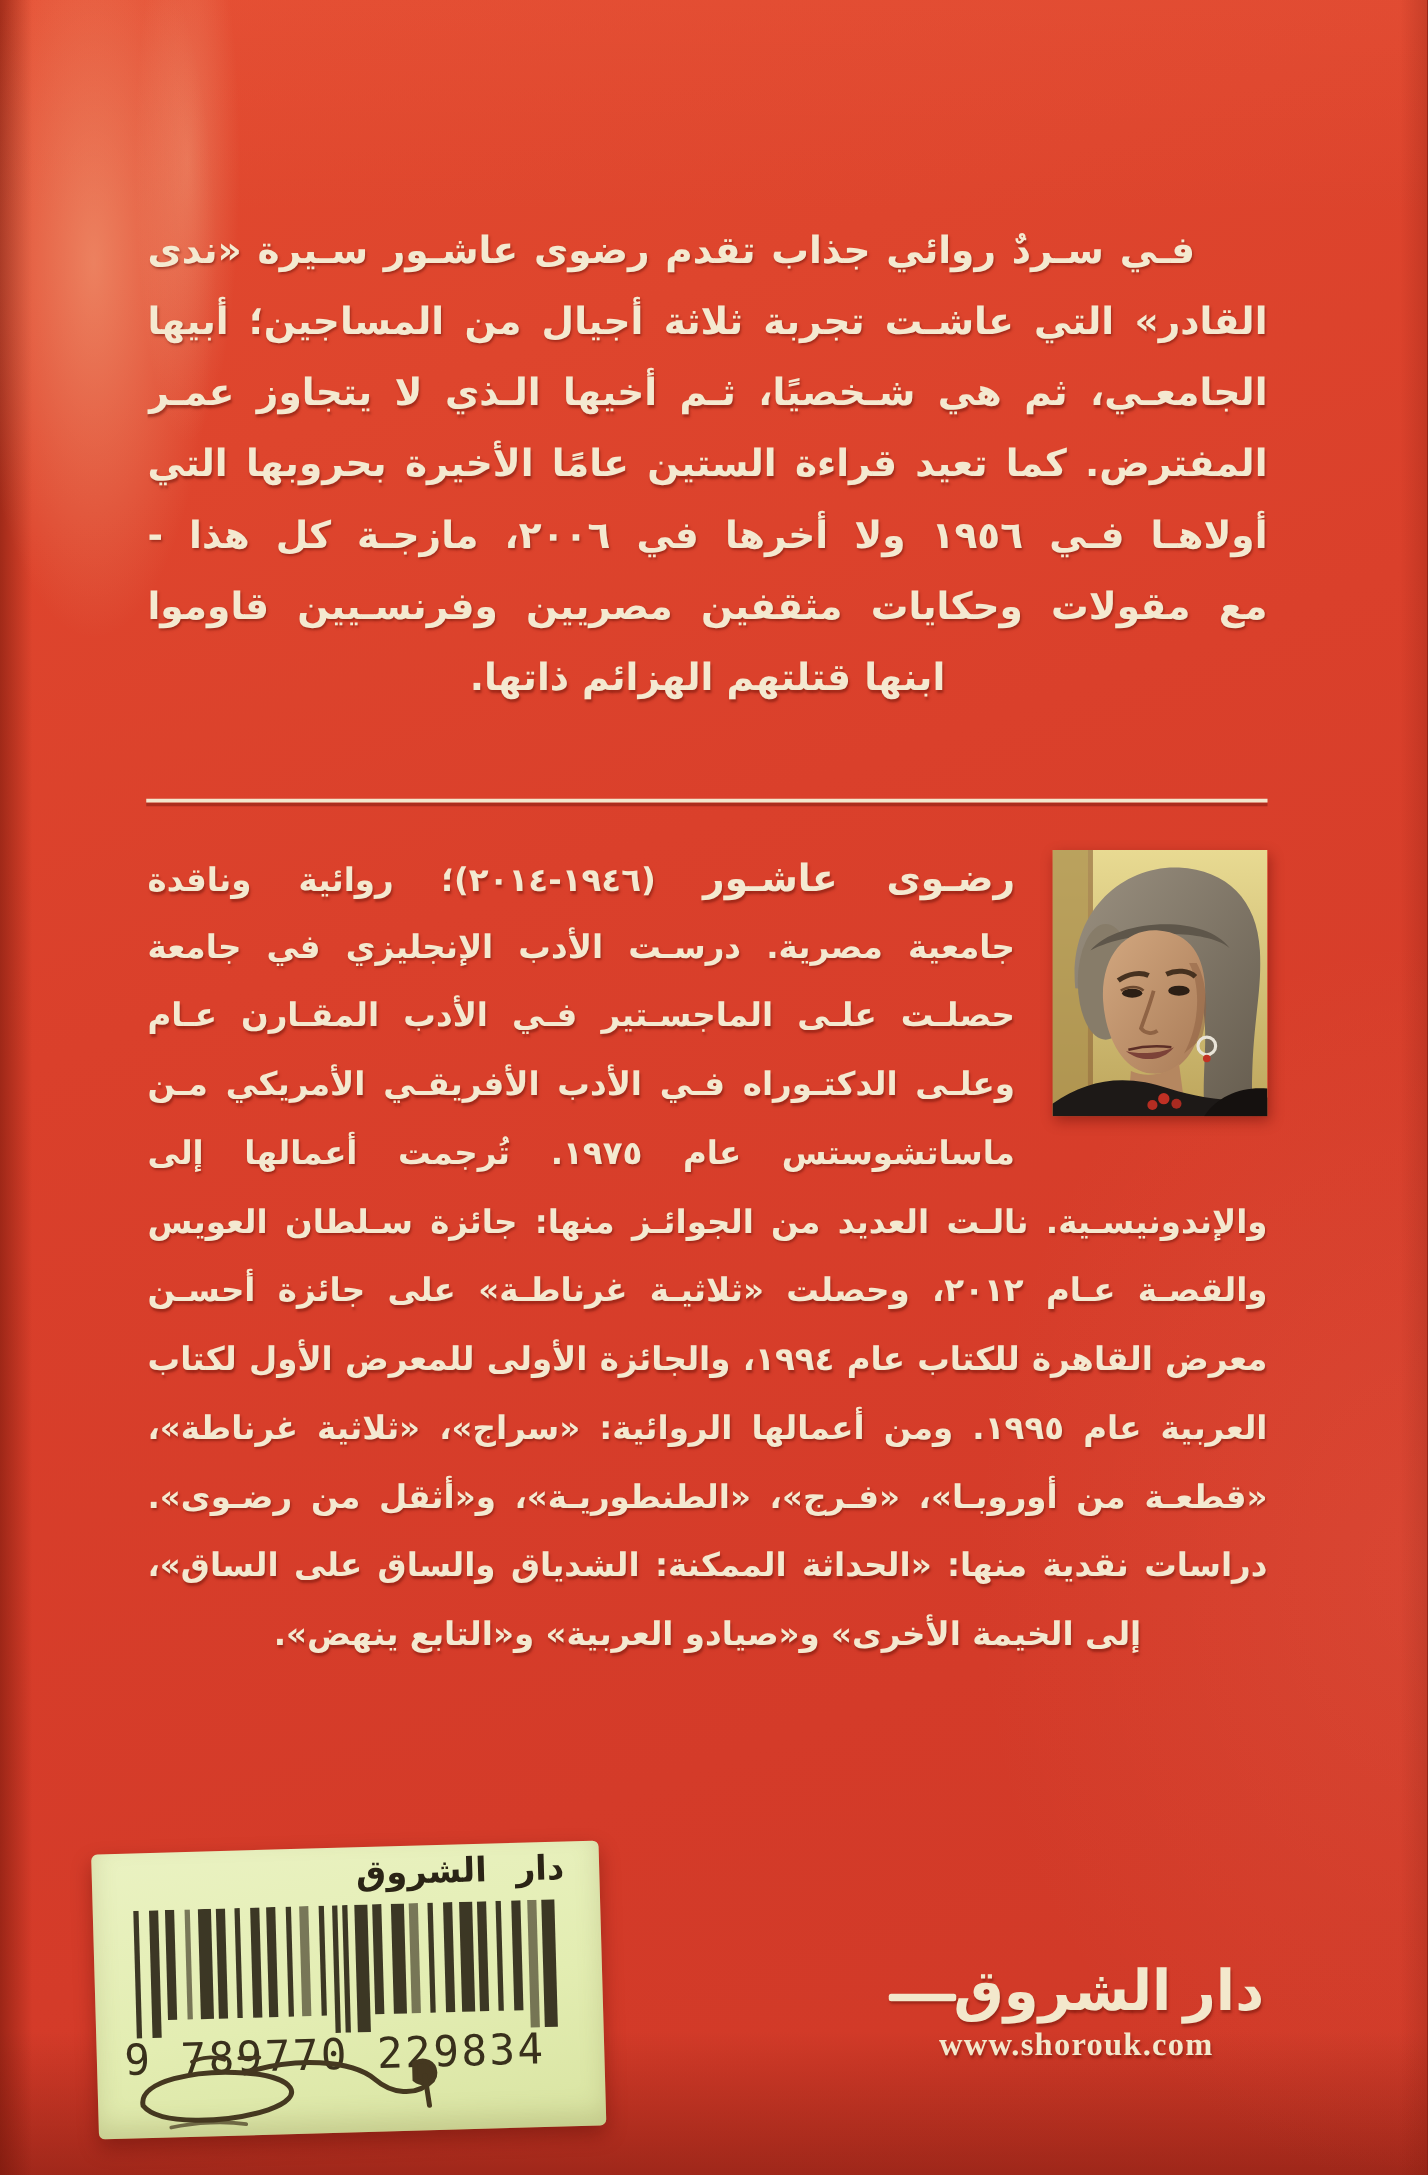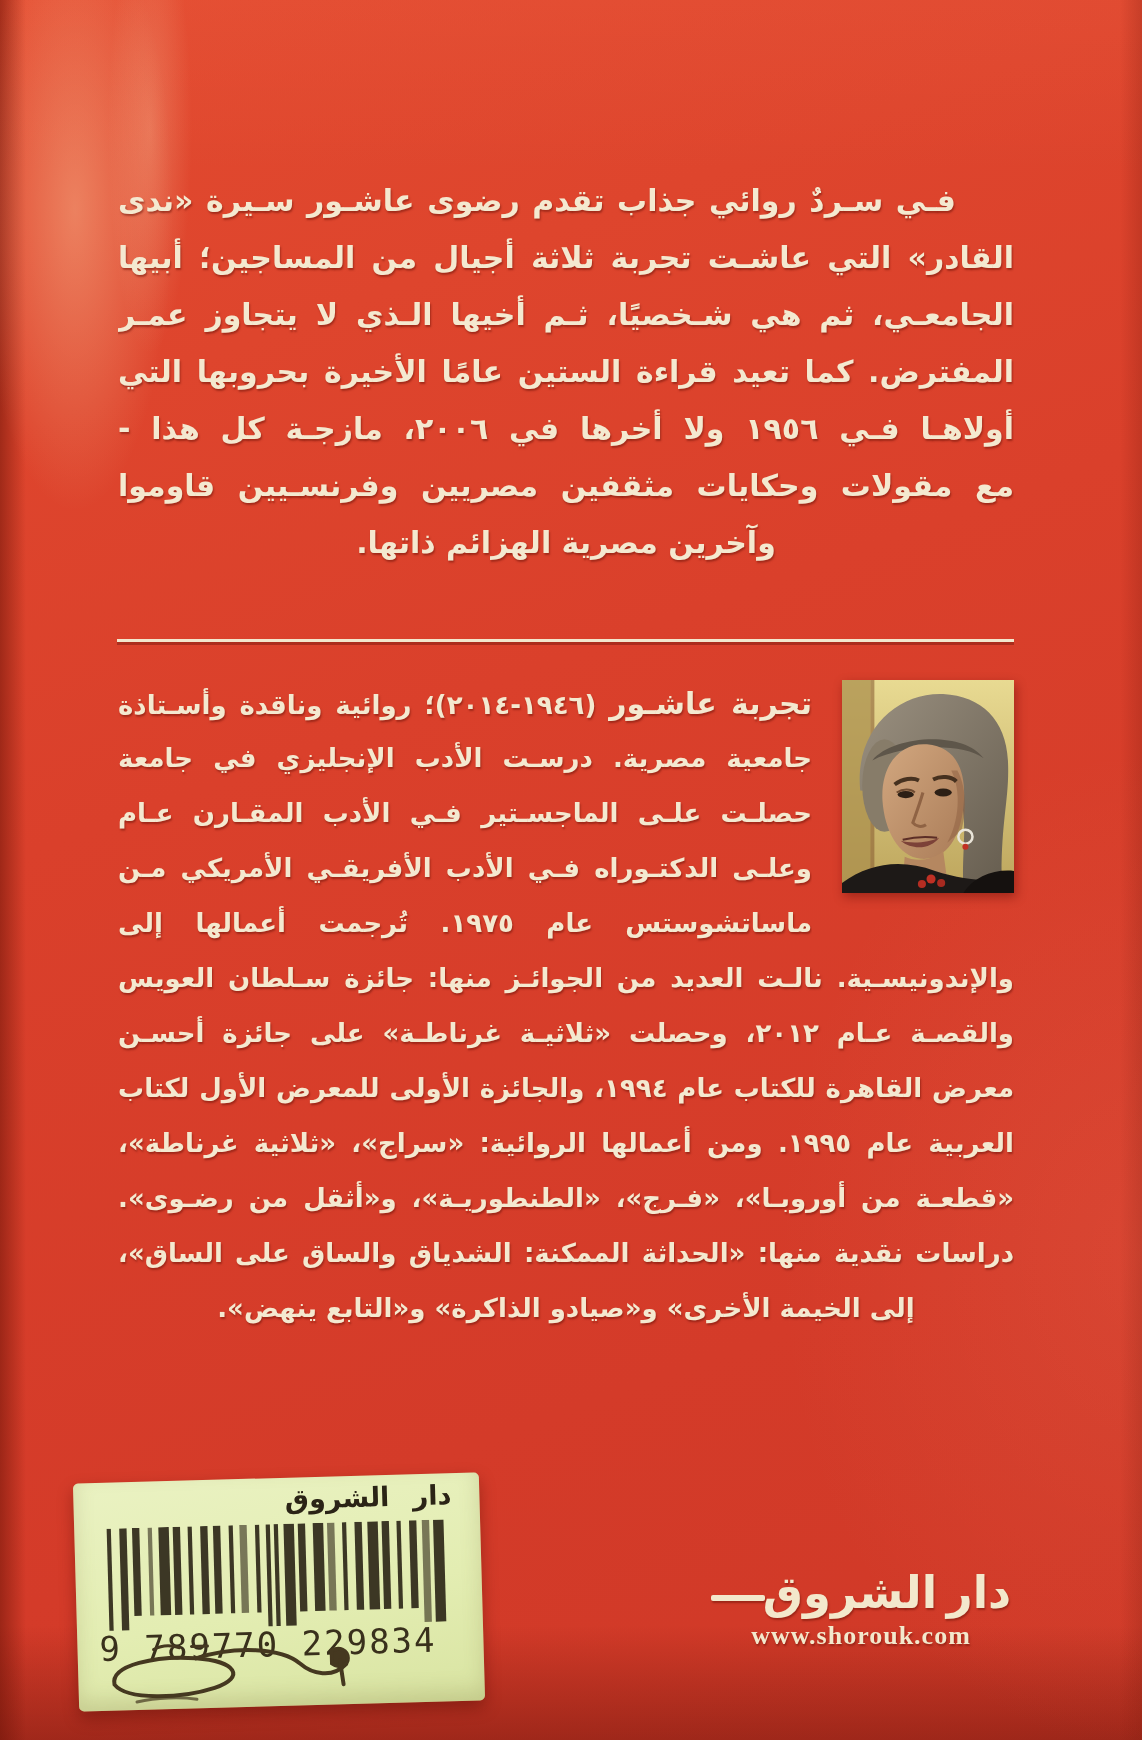--- a/index.html
+++ b/index.html
@@ -73,7 +73,7 @@
     <div class="line">المفترض. كما تعيد قراءة الستين عامًا الأخيرة بحروبها التي لم تكن</div>
     <div class="line">أولاهـا فـي ١٩٥٦ ولا أخرها في ٢٠٠٦، مازجـة كل هذا - وبعمق -</div>
     <div class="line">مع مقولات وحكايات مثقفين مصريين وفرنسـيين قاوموا هزائمهم،</div>
-    <div class="line center">وآخرين مصرية الهزائم ذاتها.</div>
+    <div class="line center">ابنها قتلتهم الهزائم ذاتها.</div>
   </div>
 
   <div class="separator"></div>

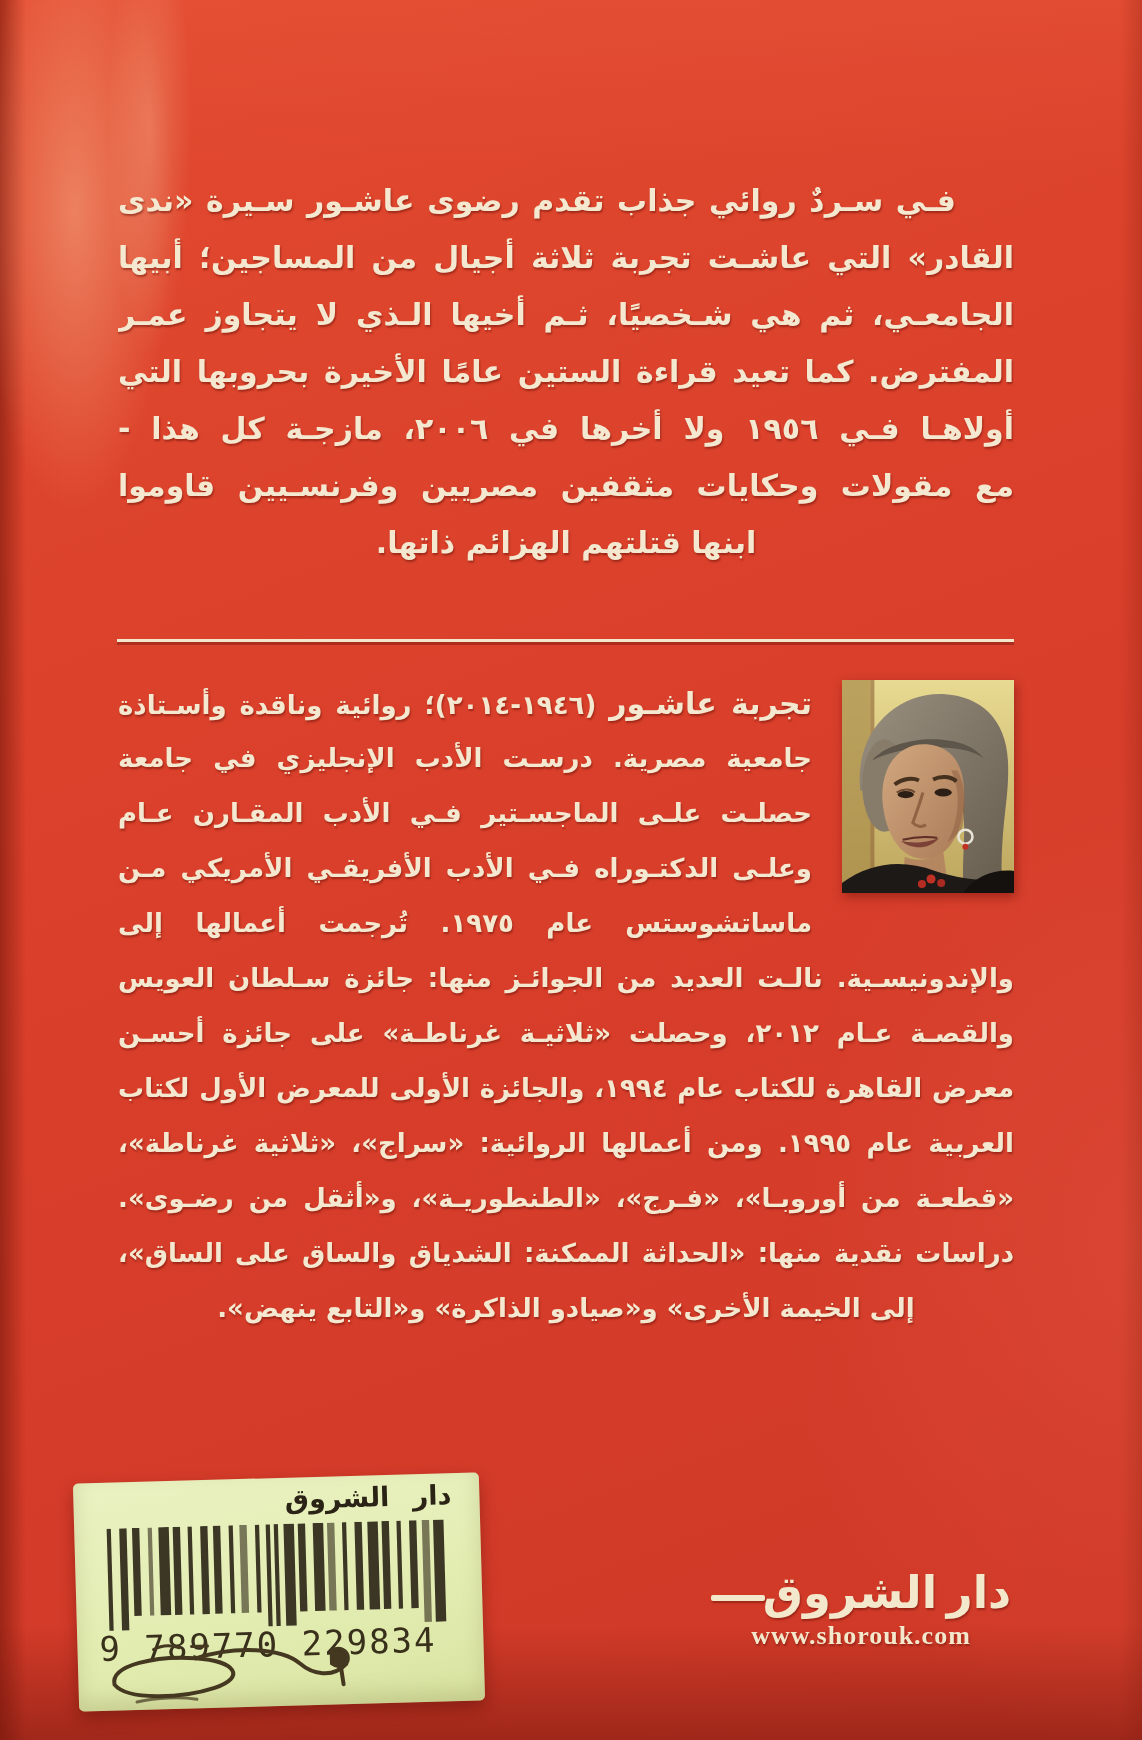--- a/index.html
+++ b/index.html
@@ -128,7 +128,7 @@
         <circle cx="79" cy="203" r="4" fill="#b52d22"></circle>
       </svg>
     </div>
-    <div class="line"><b>تجربة عاشـور</b><span> (١٩٤٦-٢٠١٤)؛ روائية وناقدة وأسـتاذة</span></div>
+    <div class="line"><b>رضـوى عاشـور</b><span> (١٩٤٦-٢٠١٤)؛ روائية وناقدة وأسـتاذة</span></div>
     <div class="line">جامعية مصرية. درسـت الأدب الإنجليزي في جامعة القاهرة.</div>
     <div class="line">حصلـت علـى الماجسـتير فـي الأدب المقـارن عـام ١٩٧٢،</div>
     <div class="line">وعلـى الدكتـوراه فـي الأدب الأفريقـي الأمريكي مـن جامعة</div>

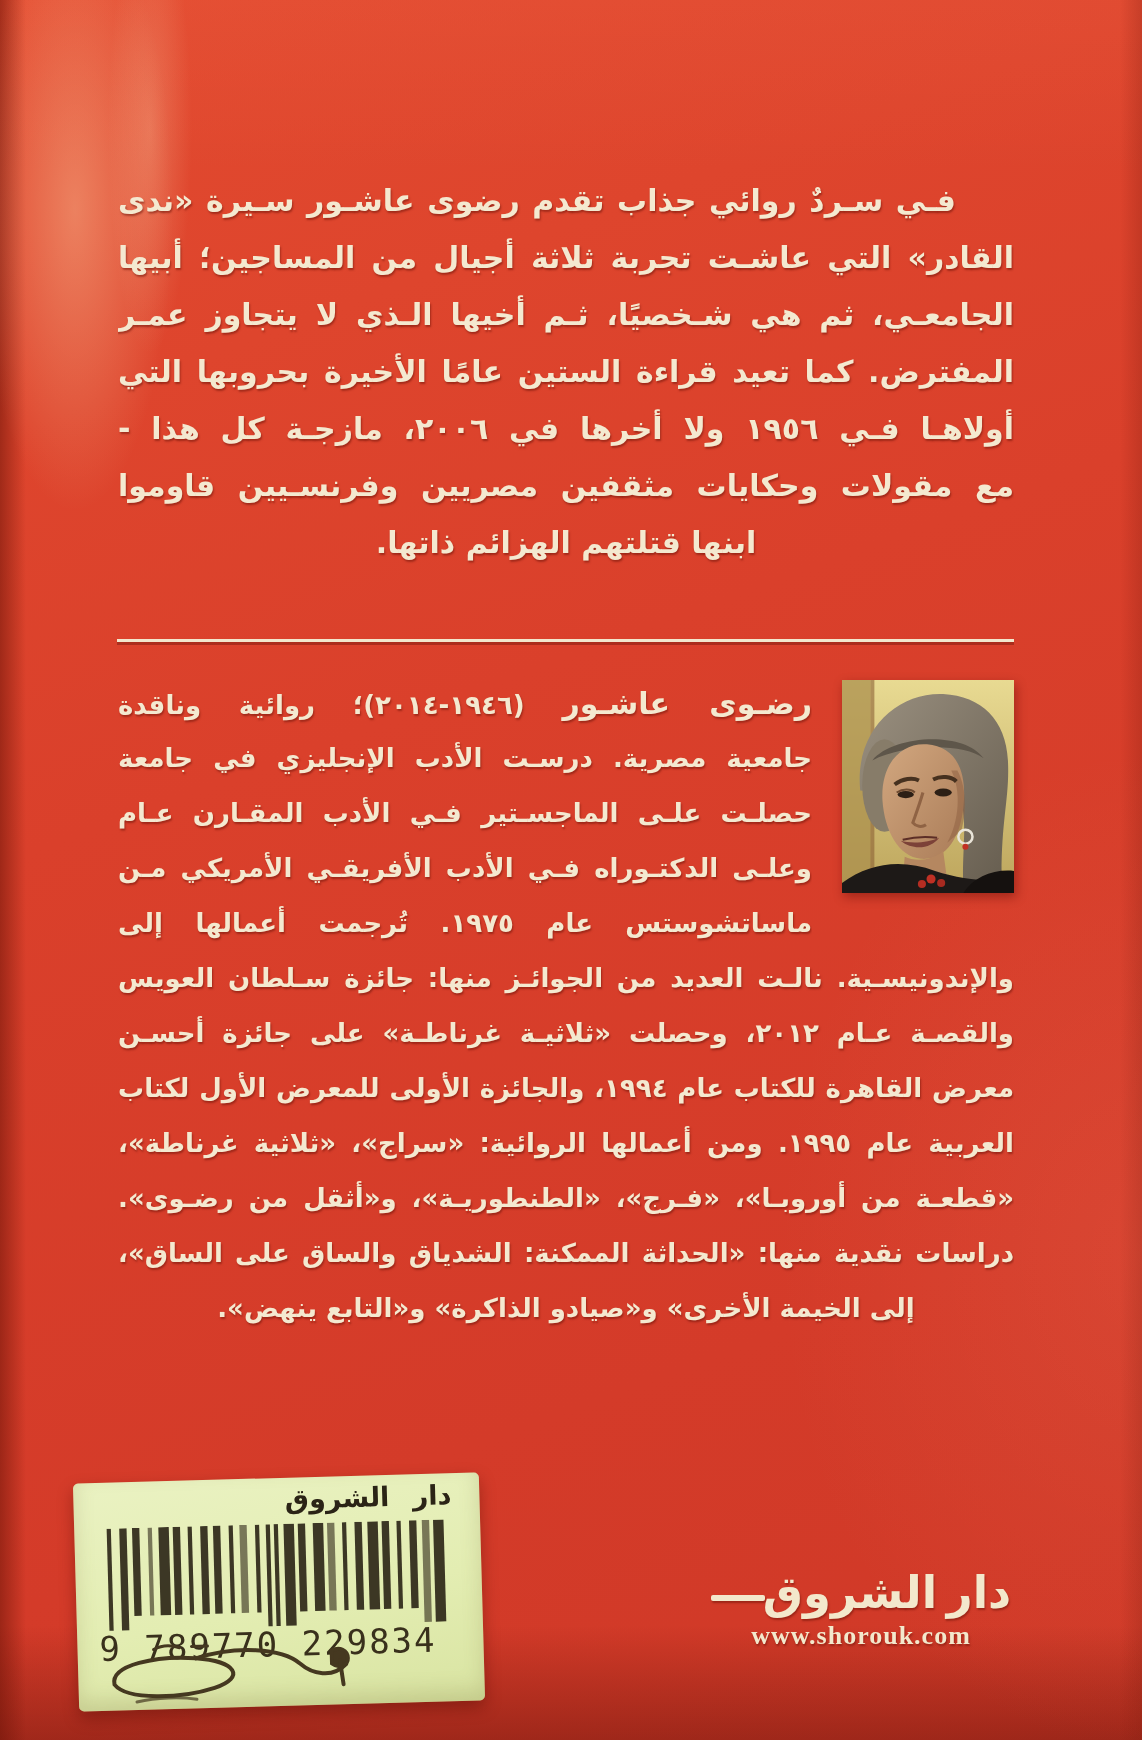--- a/index.html
+++ b/index.html
@@ -139,7 +139,7 @@
     <div class="line">العربية عام ١٩٩٥. ومن أعمالها الروائية: «سراج»، «ثلاثية غرناطة»، «أطياف»،</div>
     <div class="line">«قطعـة من أوروبـا»، «فـرج»، «الطنطوريـة»، و«أثقل من رضـوى». لها عدة</div>
     <div class="line">دراسات نقدية منها: «الحداثة الممكنة: الشدياق والساق على الساق»، و«الطريق</div>
-    <div class="line center">إلى الخيمة الأخرى» و«صيادو الذاكرة» و«التابع ينهض».</div>
+    <div class="line center">إلى الخيمة الأخرى» و«صيادو العربية» و«التابع ينهض».</div>
   </div>
 
   <div class="sticker">

